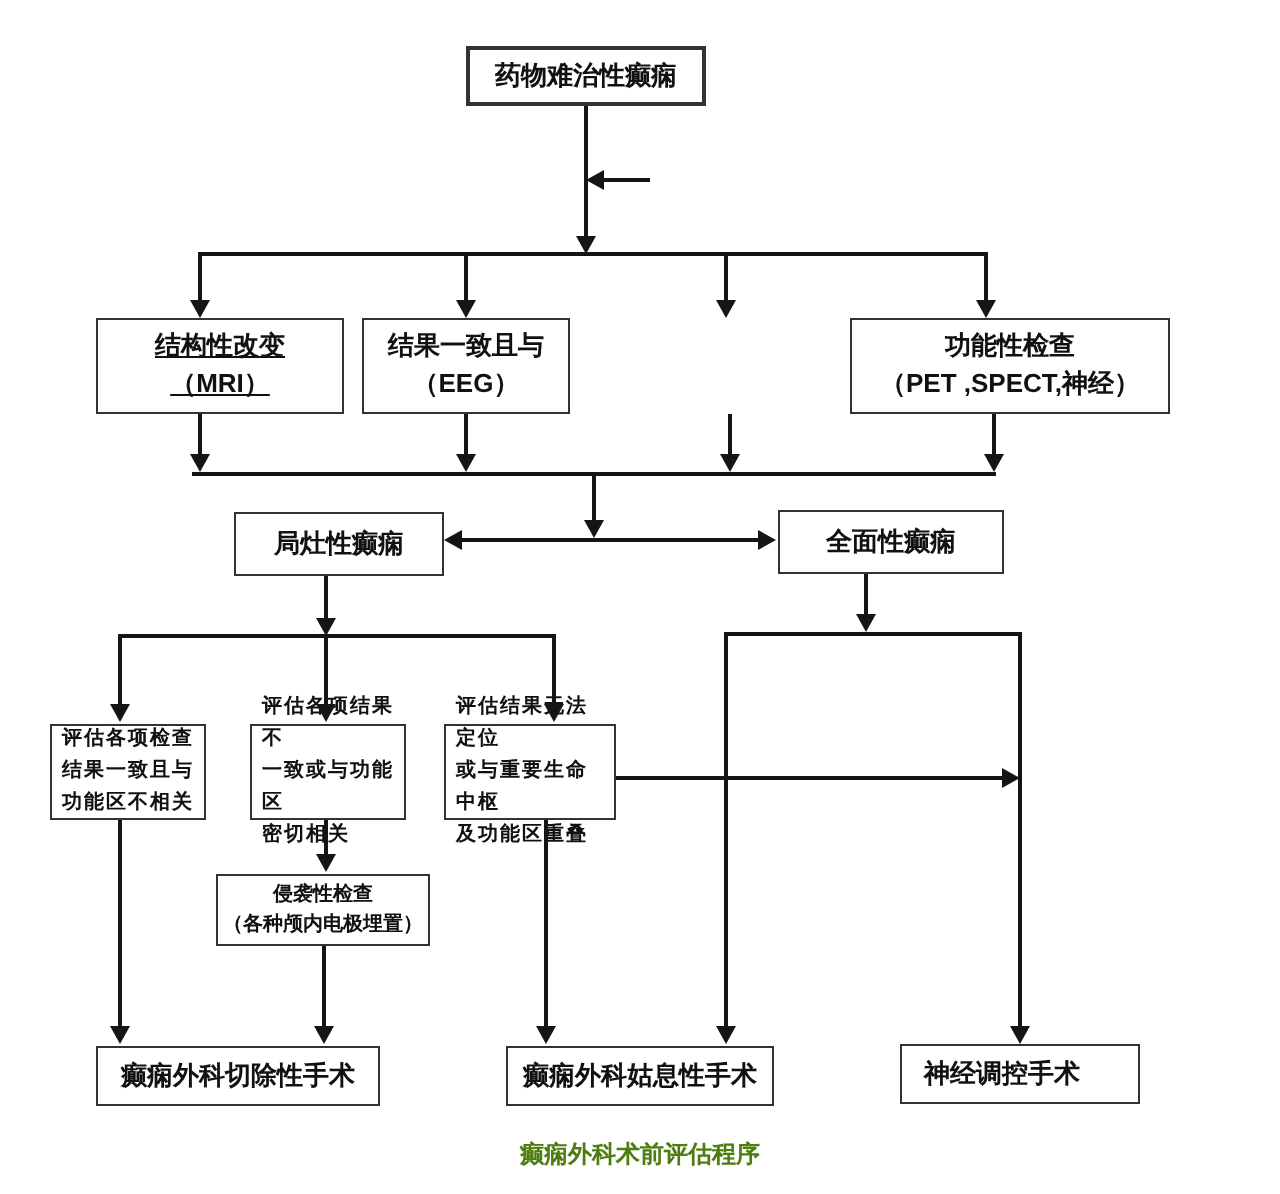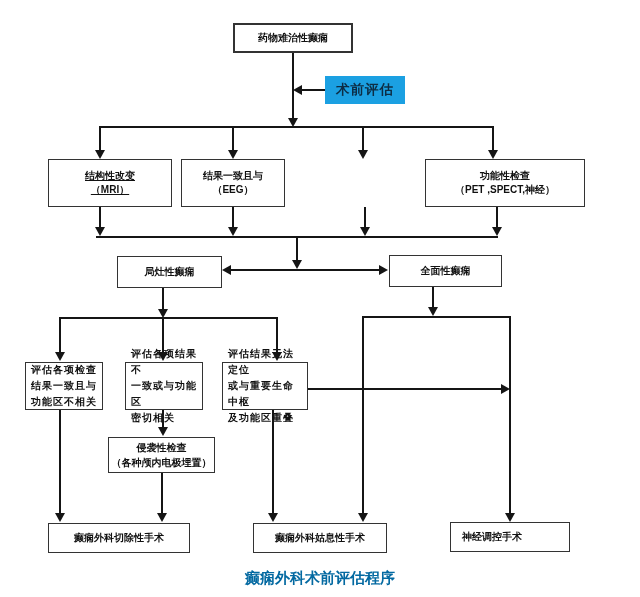--- a/index.html
+++ b/index.html
@@ -11,7 +11,7 @@
   .node{
     position:absolute;box-sizing:border-box;background:#fff;
     border:1.5px solid #333;display:flex;align-items:center;justify-content:center;
-    text-align:center;font-weight:bold;font-size:10px;line-height:1.45;
+    text-align:center;font-weight:bold;font-size:13px;line-height:1.45;
     white-space:pre-line;
   }
   .node.thick{border-width:2px;}

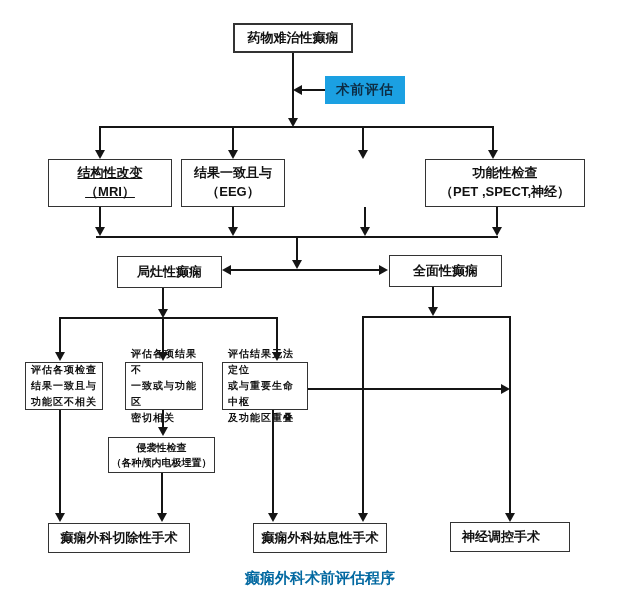--- a/index.html
+++ b/index.html
@@ -37,7 +37,6 @@
 
   <div class="node thick" style="left:233px;top:23px;width:120px;height:30px;">药物难治性癫痫</div>
 
-  <div class="node blue" style="left: 325px; top: 76px; width: 80px; height: 28px; background: rgb(27, 160, 226);">术前评估</div>
 
   <div class="node" style="left:48px;top:159px;width:124px;height:48px;text-decoration:underline;">结构性改变
 （MRI）</div>

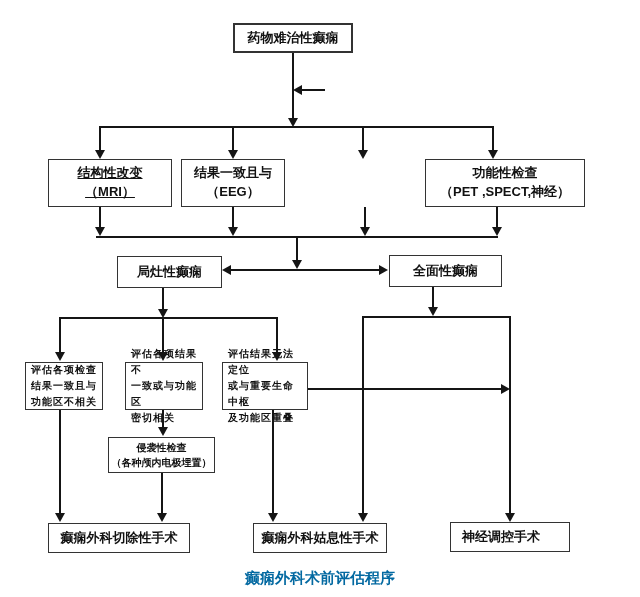--- a/index.html
+++ b/index.html
@@ -27,7 +27,7 @@
   .arr.right{border-top:5px solid transparent;border-bottom:5px solid transparent;border-left:9px solid #151515;}
   .caption{
     position:absolute;left:0;top:569px;width:640px;text-align:center;
-    font-size:15px;font-weight:bold;color:#0369a1;
+    font-size:12px;font-weight:bold;color:#4d7c0f;
   }
 </style>
 </head>

